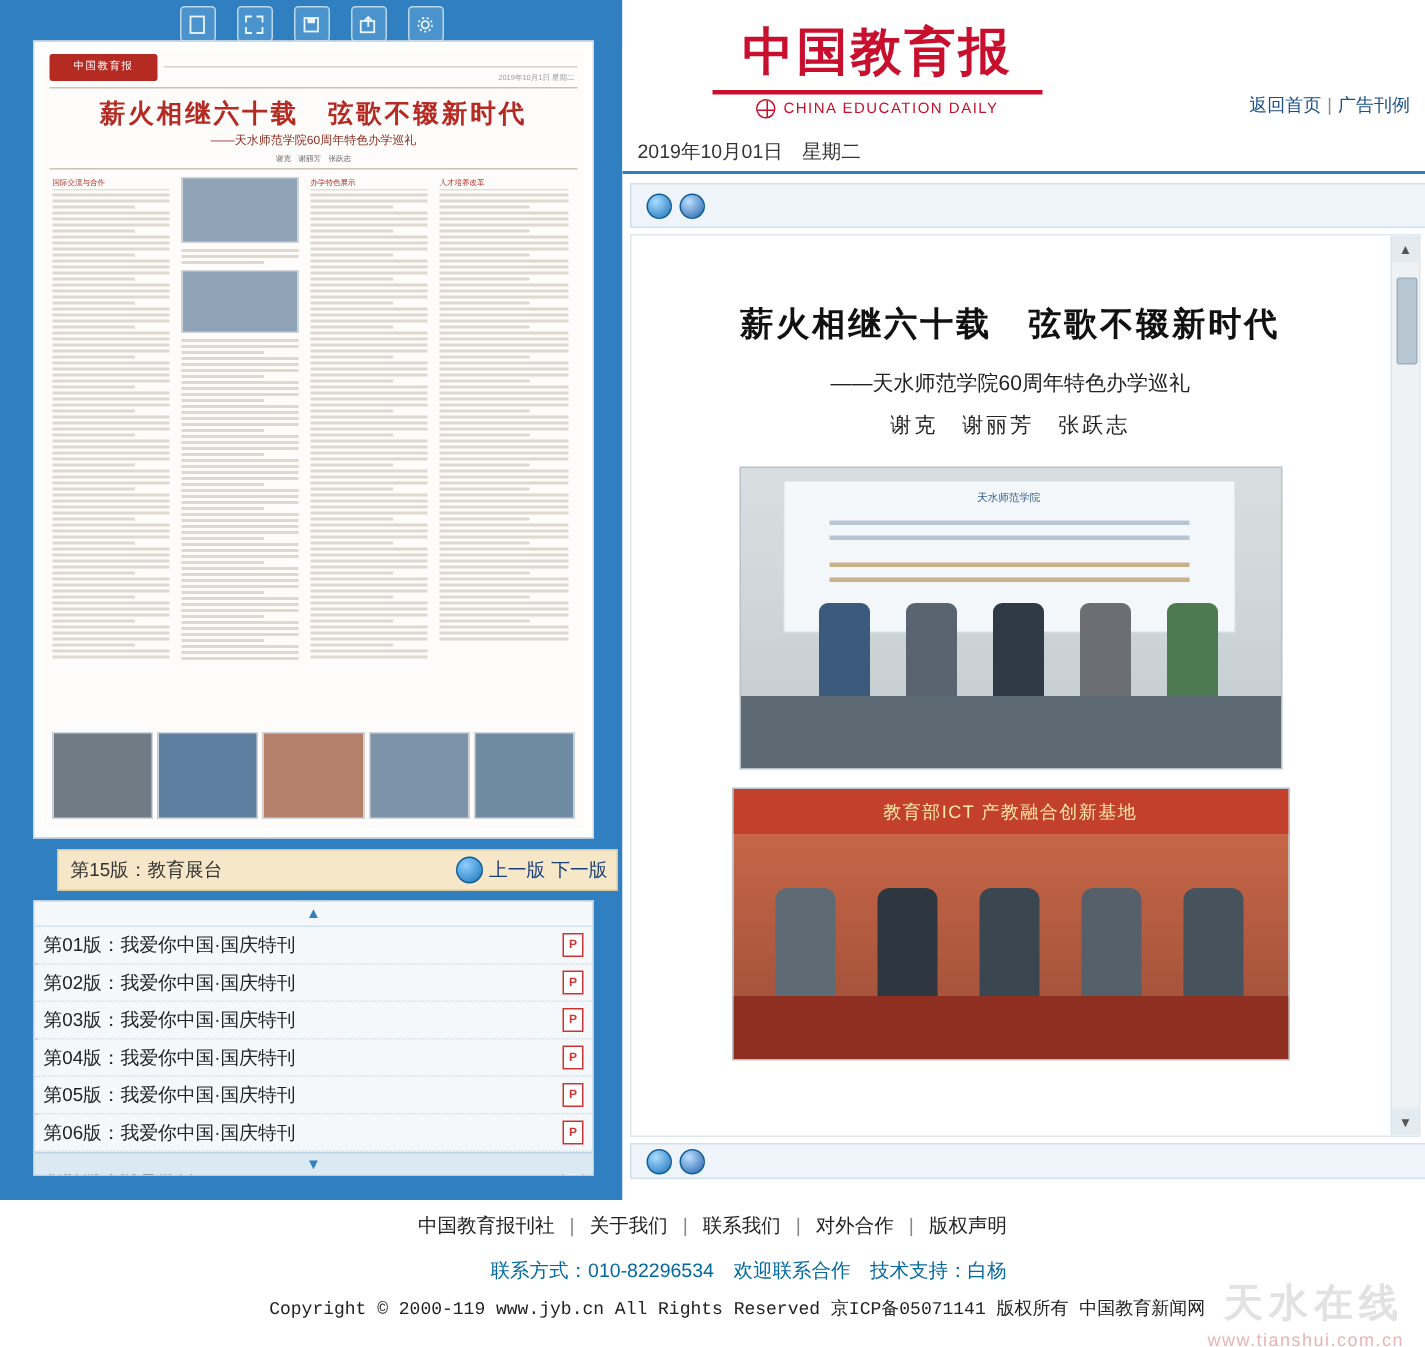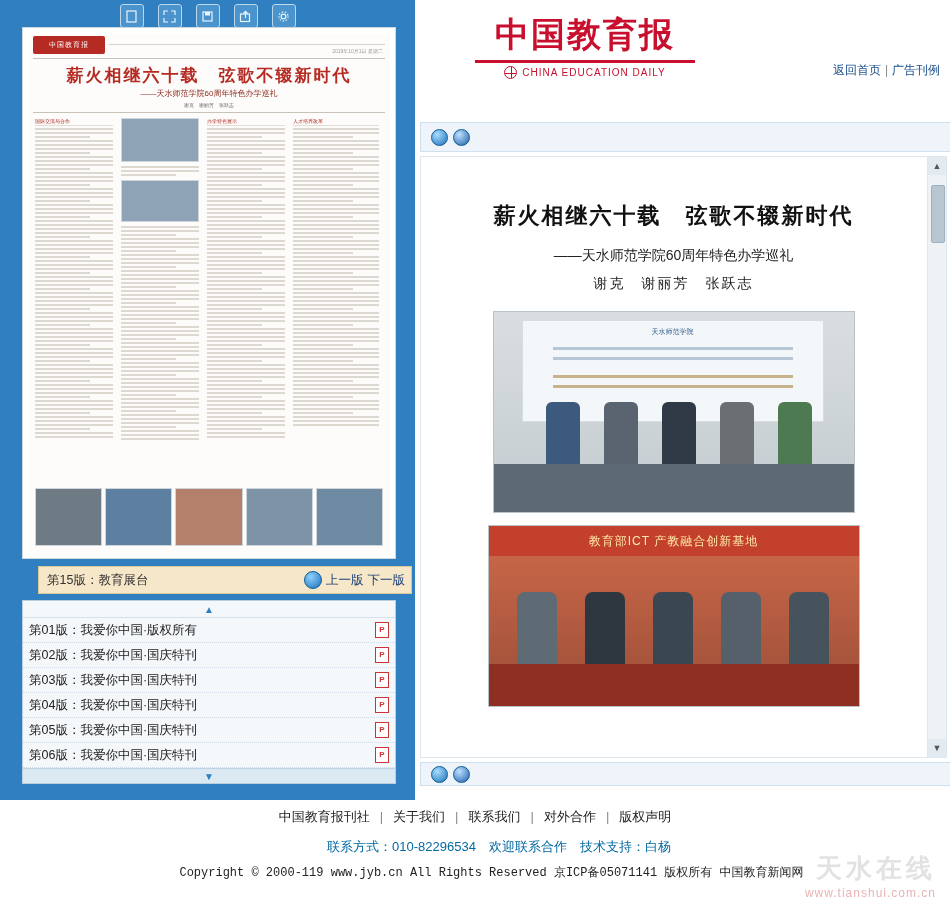--- a/index.html
+++ b/index.html
@@ -679,6 +679,9 @@
     </div>
   </div>
 
+  <div id="date-bar">
+    <span id="date-text">2019年10月01日　星期二</span>
+  </div>
 
   <div id="article-head">
     <span class="mini-icon"></span>

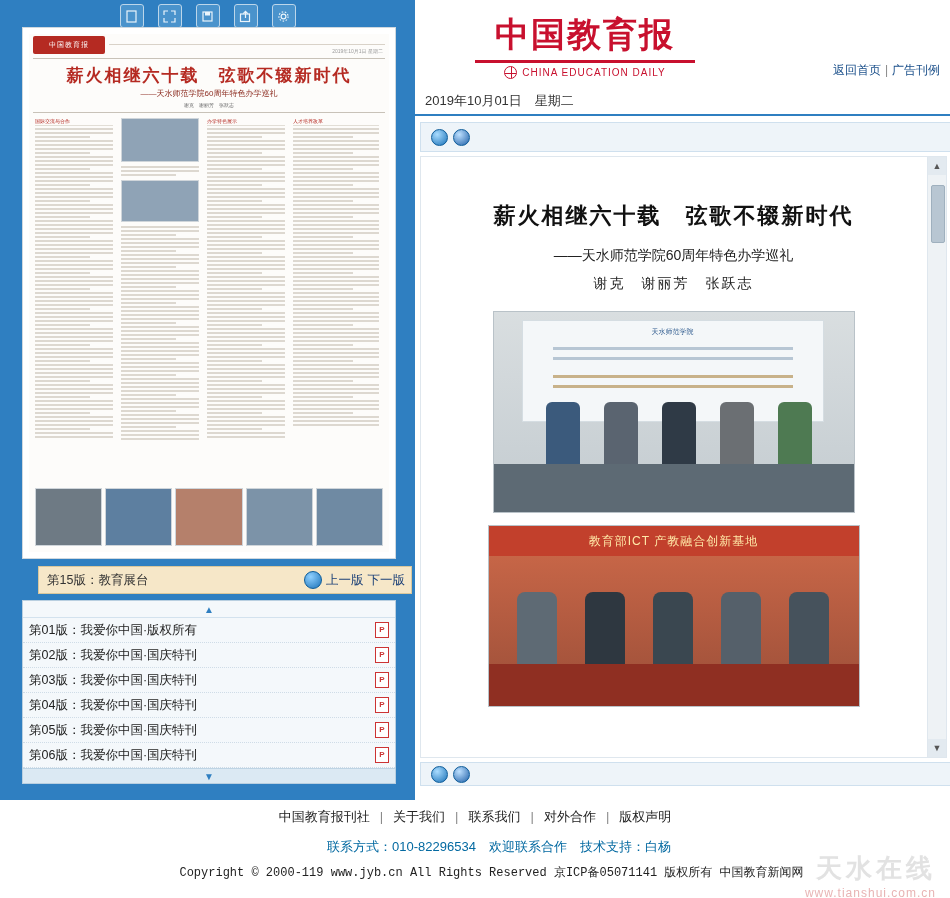--- a/index.html
+++ b/index.html
@@ -631,7 +631,7 @@
     <div id="list-up">▲</div>
 
     <div class="list-row">
-      <span class="lbl">第01版：我爱你中国·版权所有</span>
+      <span class="lbl">第01版：我爱你中国·国庆特刊</span>
       <span class="pdf-ico"></span>
     </div>
     <div class="list-row">

